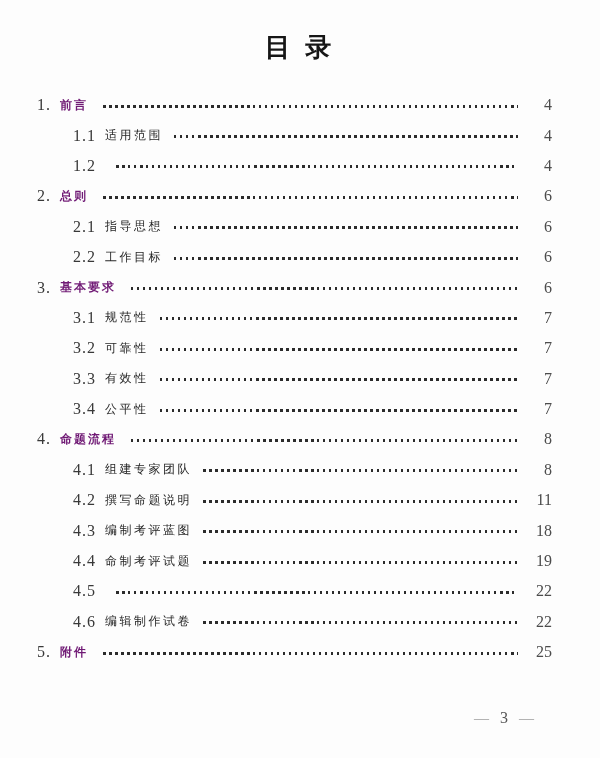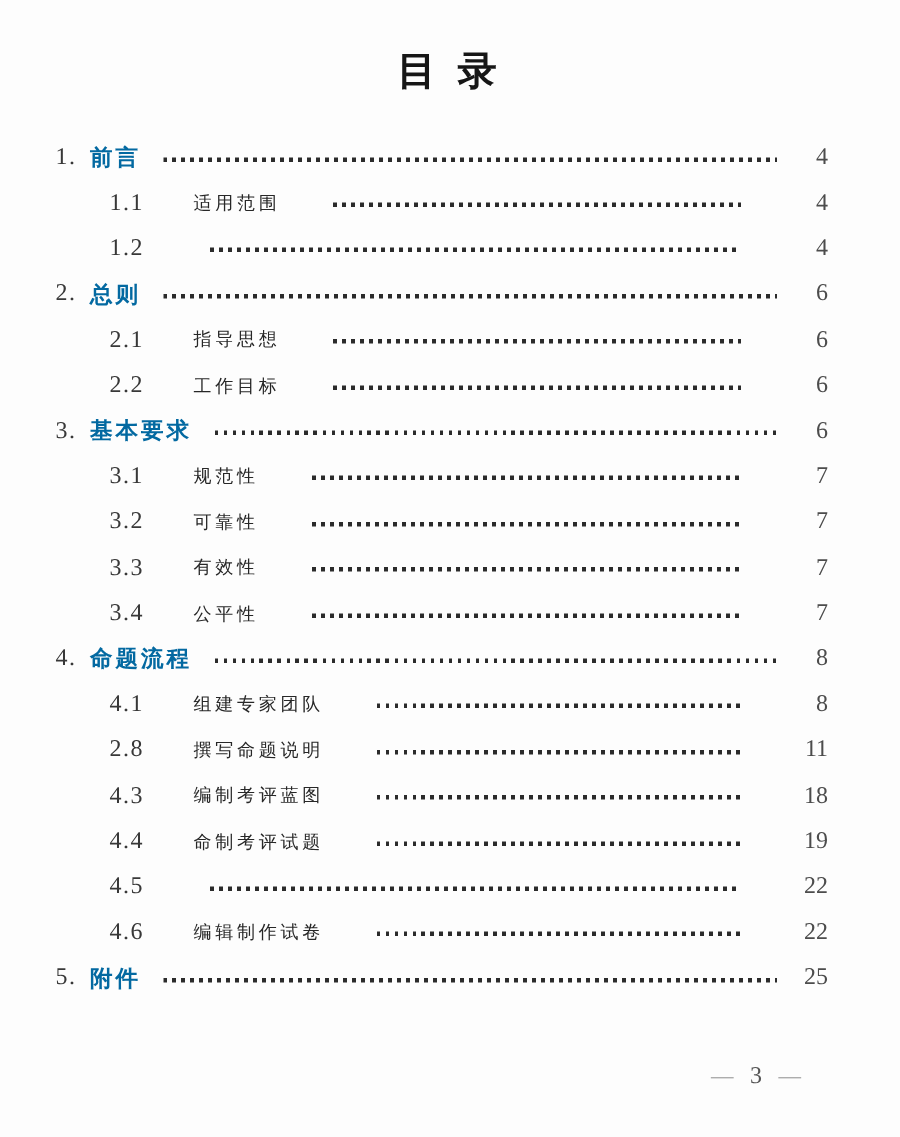--- a/index.html
+++ b/index.html
@@ -42,9 +42,9 @@
   .lvl1 .entry-label {
     font-family: "Liberation Sans", "DejaVu Sans", sans-serif;
     font-weight: 700;
-    font-size: 15px;
+    font-size: 12px;
     letter-spacing: 2px;
-    color: #0369a1;
+    color: #701a75;
     white-space: nowrap;
   }
   .lvl2 .entry-label {

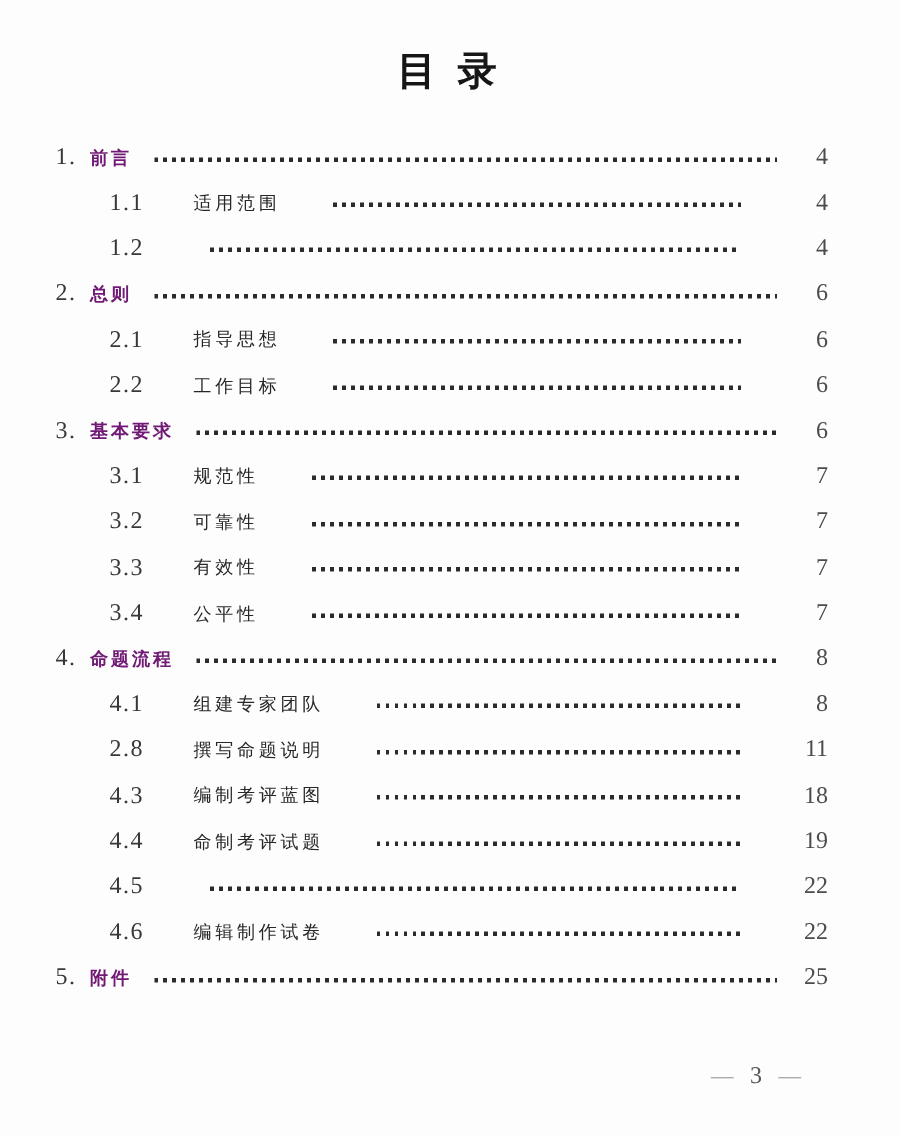--- a/index.html
+++ b/index.html
@@ -31,7 +31,7 @@
     align-items: center;
     height: 30.4px;
   }
-  .toc-row.lvl2 { padding-left: 36px; gap: 24px; }
+  .toc-row.lvl2 { padding-left: 36px; }
   .entry-num {
     font-size: 16px;
     color: #383838;

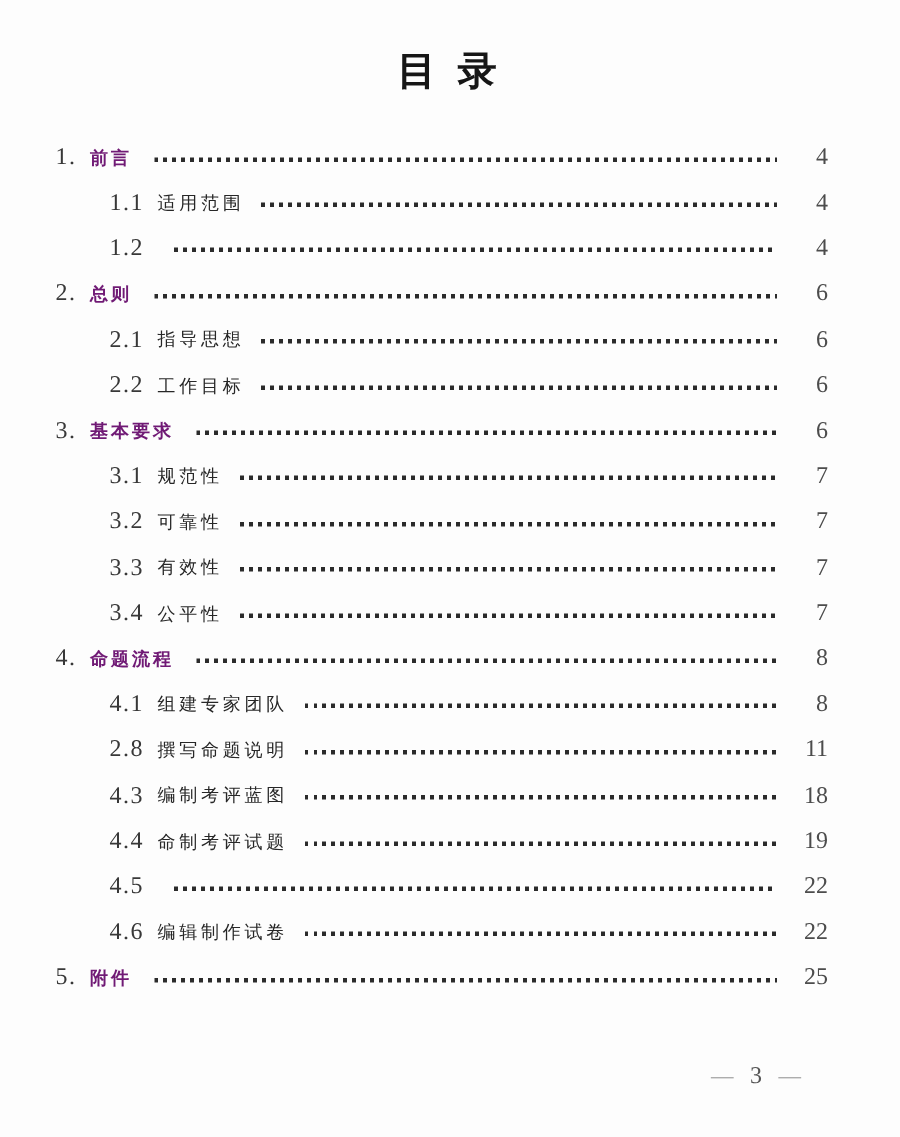--- a/index.html
+++ b/index.html
@@ -165,7 +165,7 @@
     <span class="entry-page">8</span>
   </div>
     <div class="toc-row lvl2">
-    <span class="entry-num">2.8</span>
+    <span class="entry-num">4.2</span>
     <span class="entry-label">撰写命题说明</span>
     <span class="dot-leader"></span>
     <span class="entry-page">11</span>

